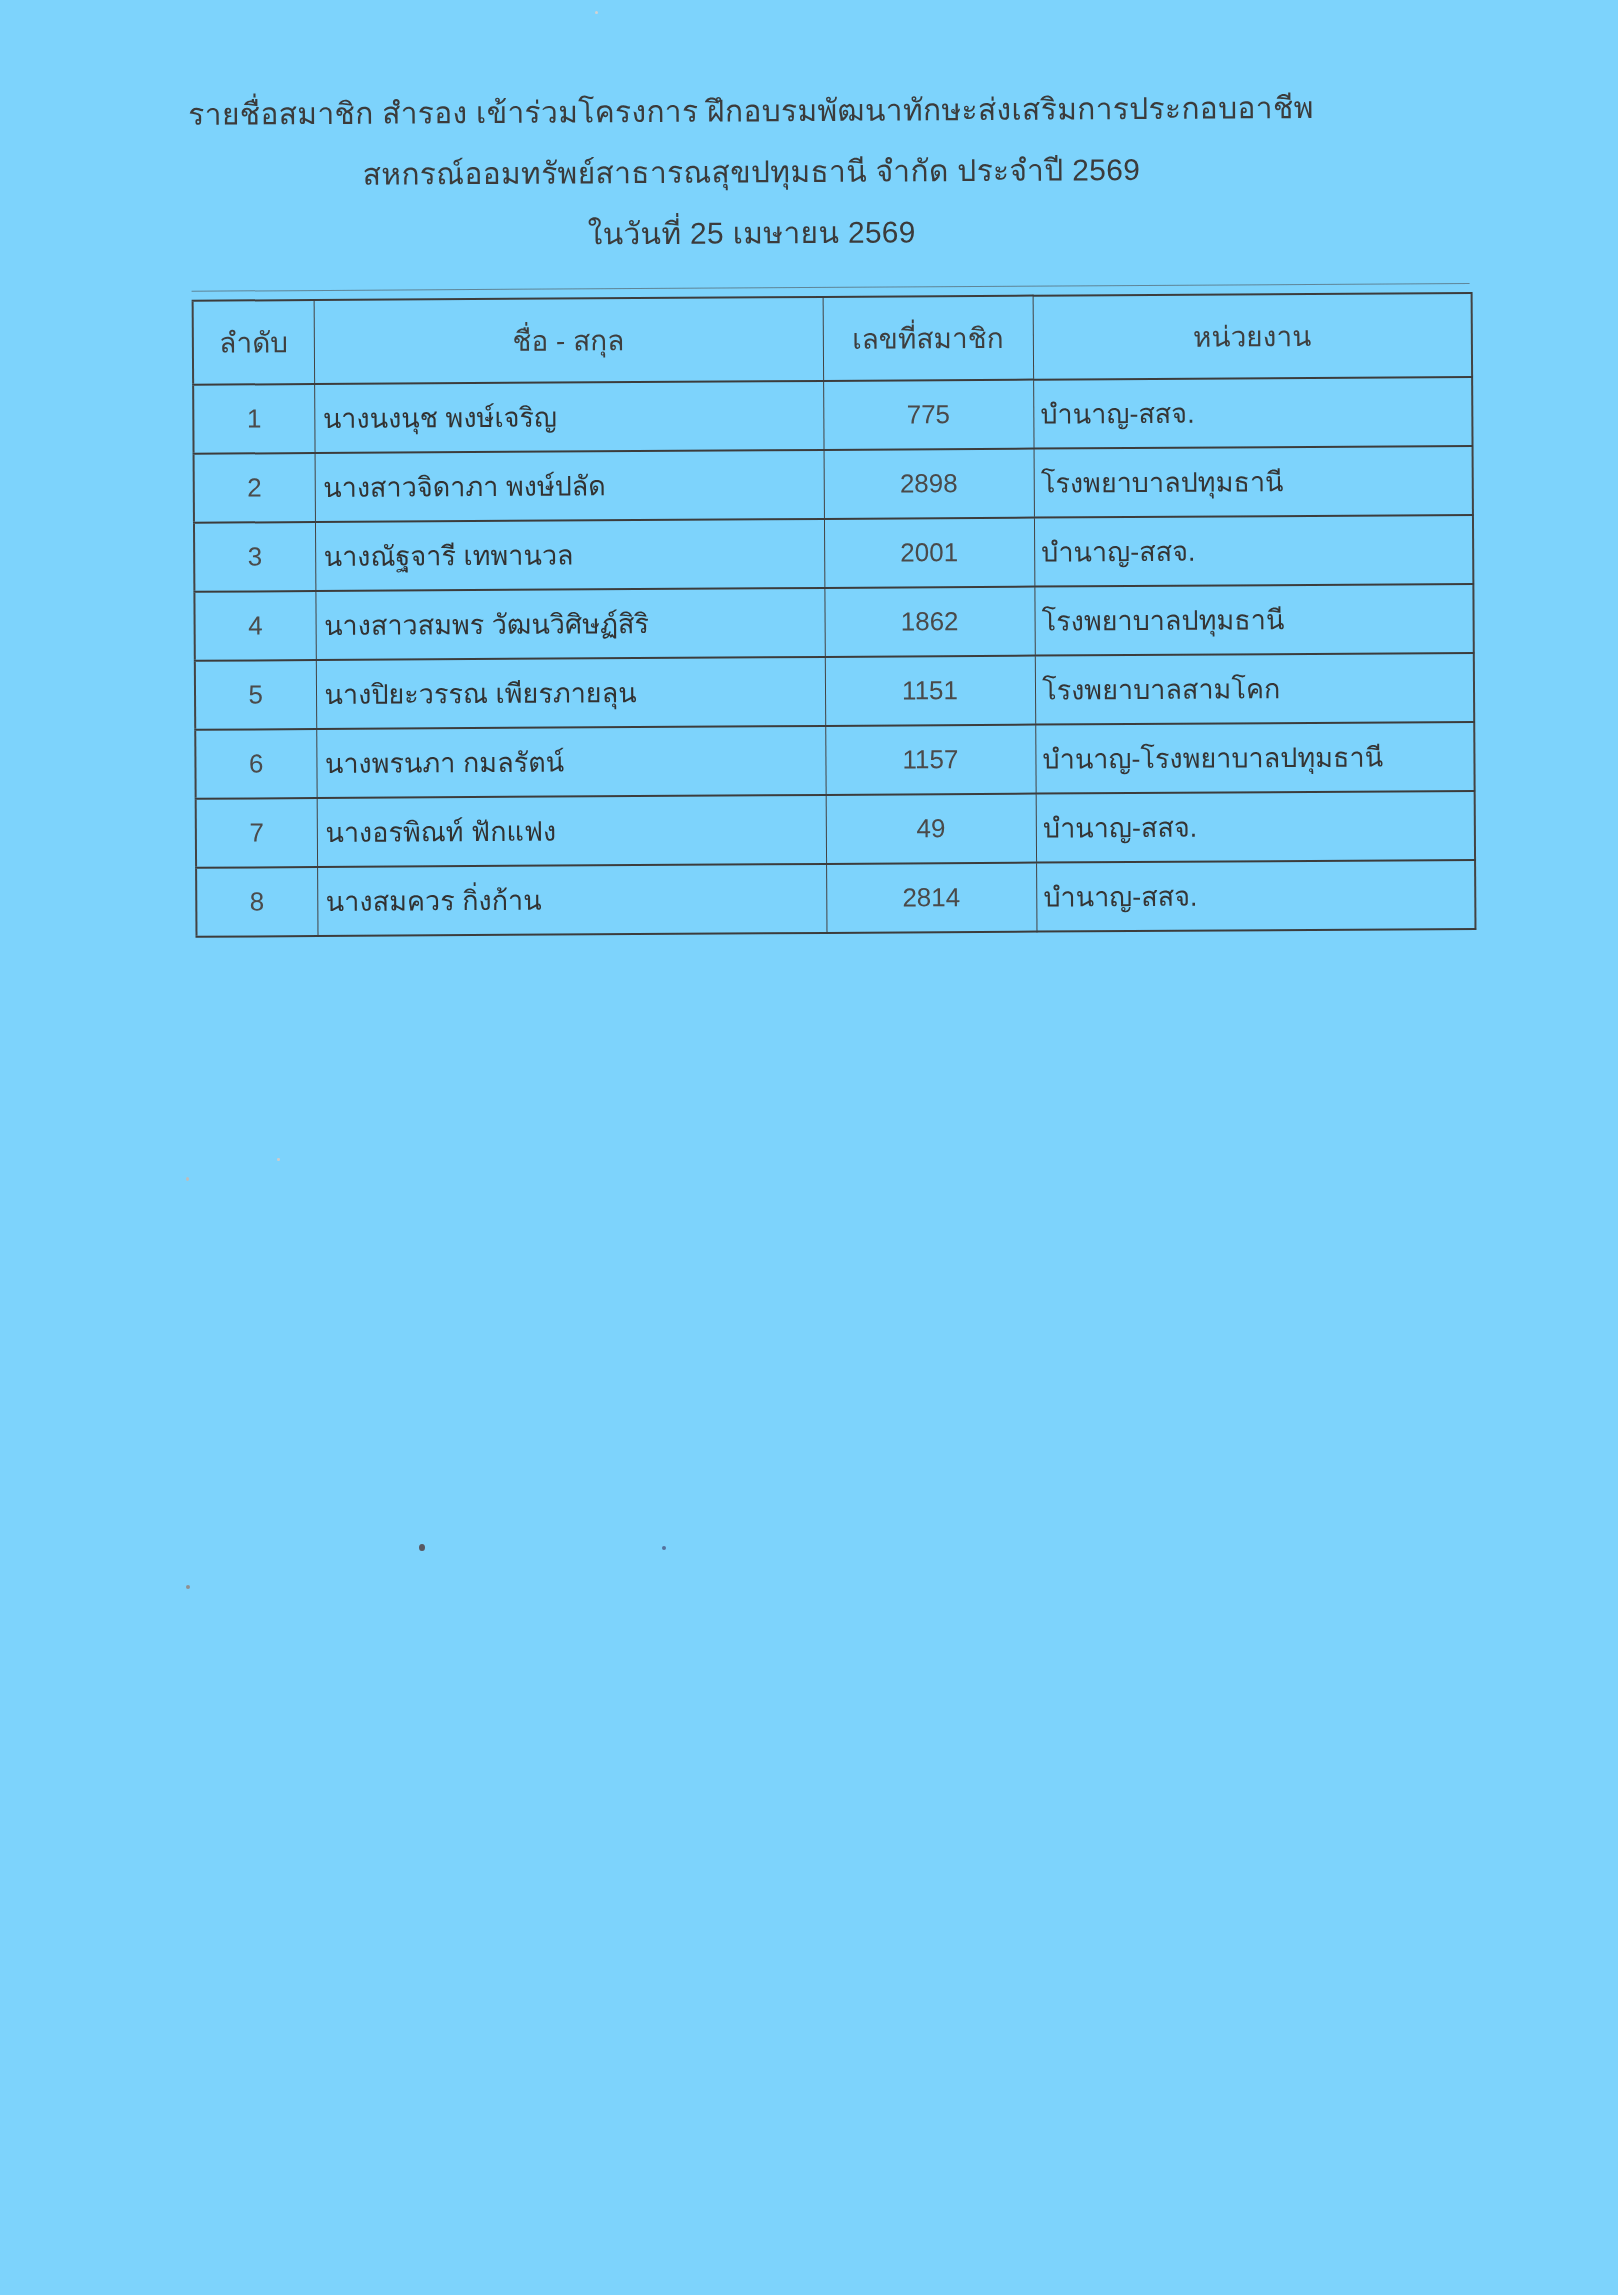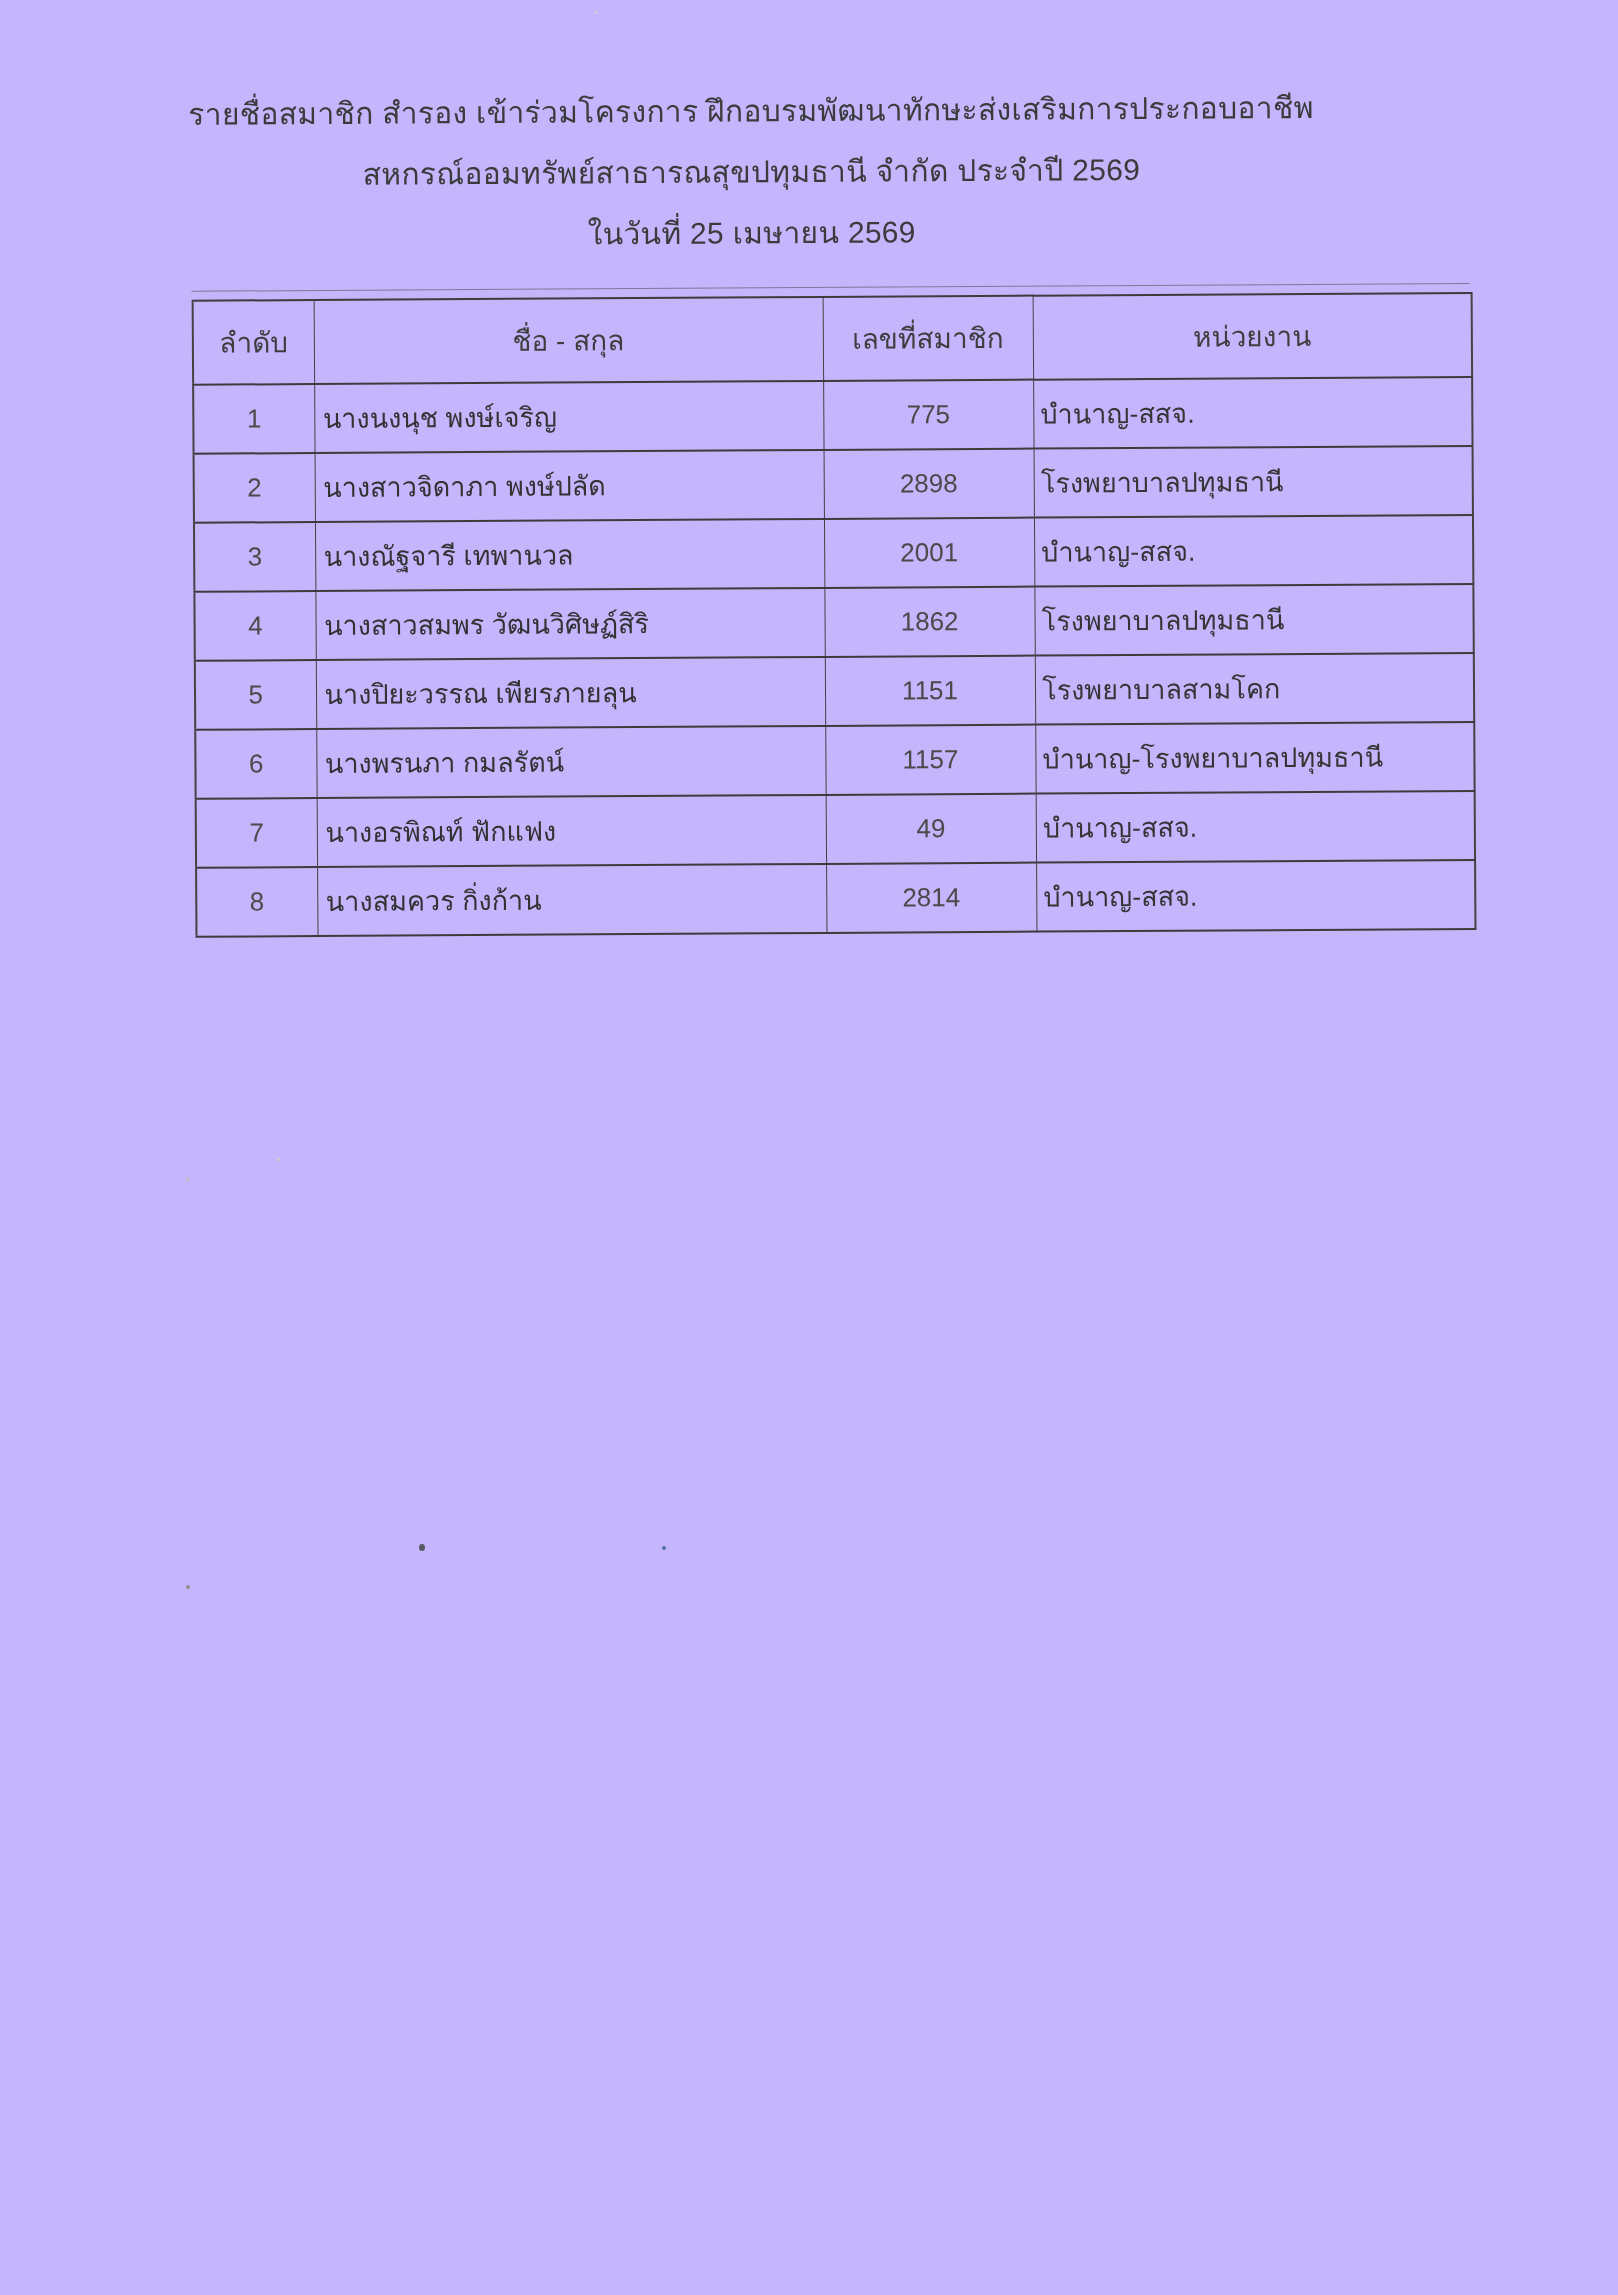--- a/index.html
+++ b/index.html
@@ -17,7 +17,7 @@
   .sheet {
     position: absolute;
     inset: 0;
-    background: #c4b5fd;
+    background: #7dd3fc;
   }
   .content {
     position: absolute;

